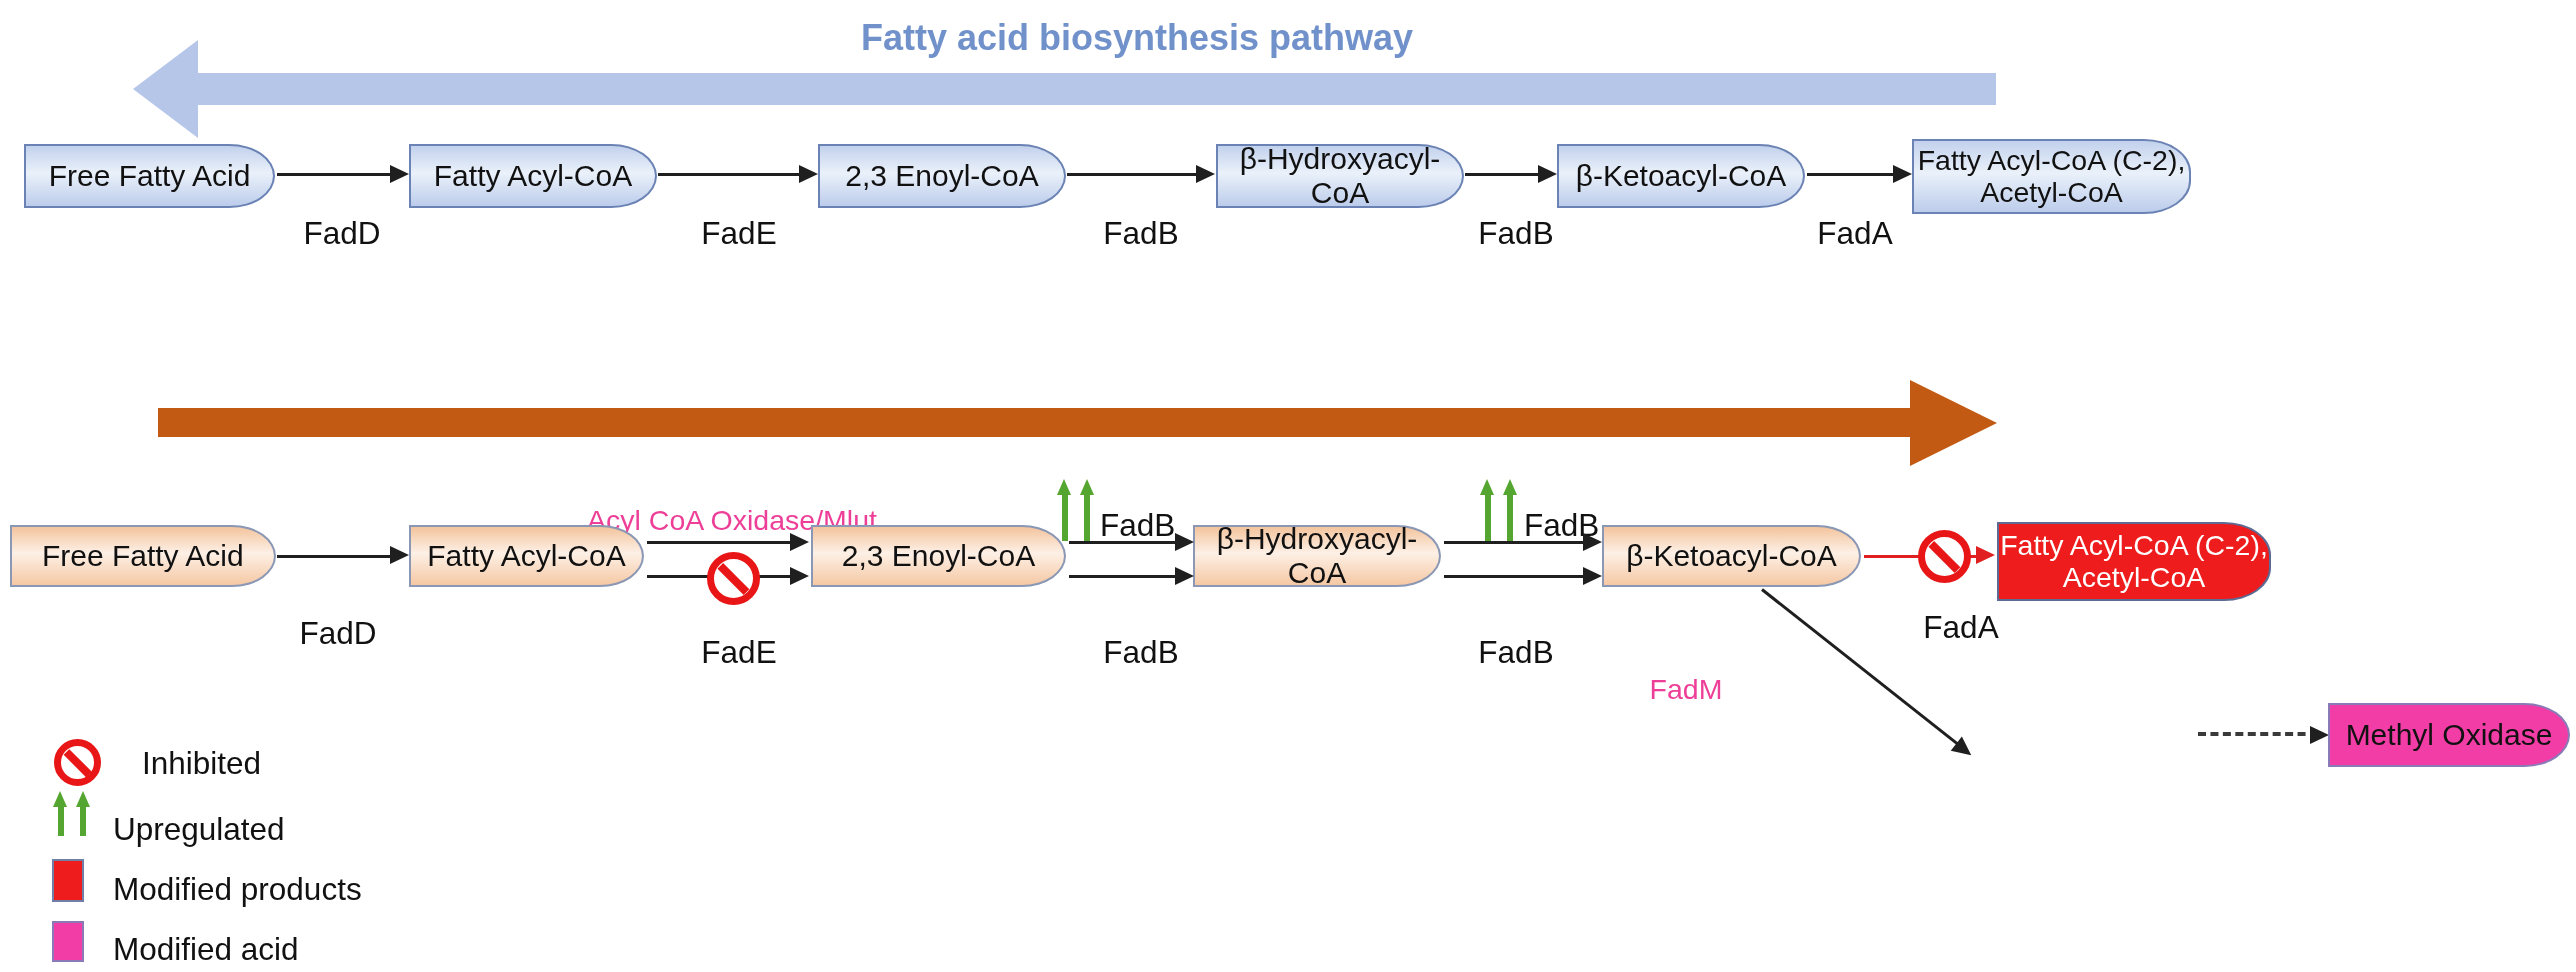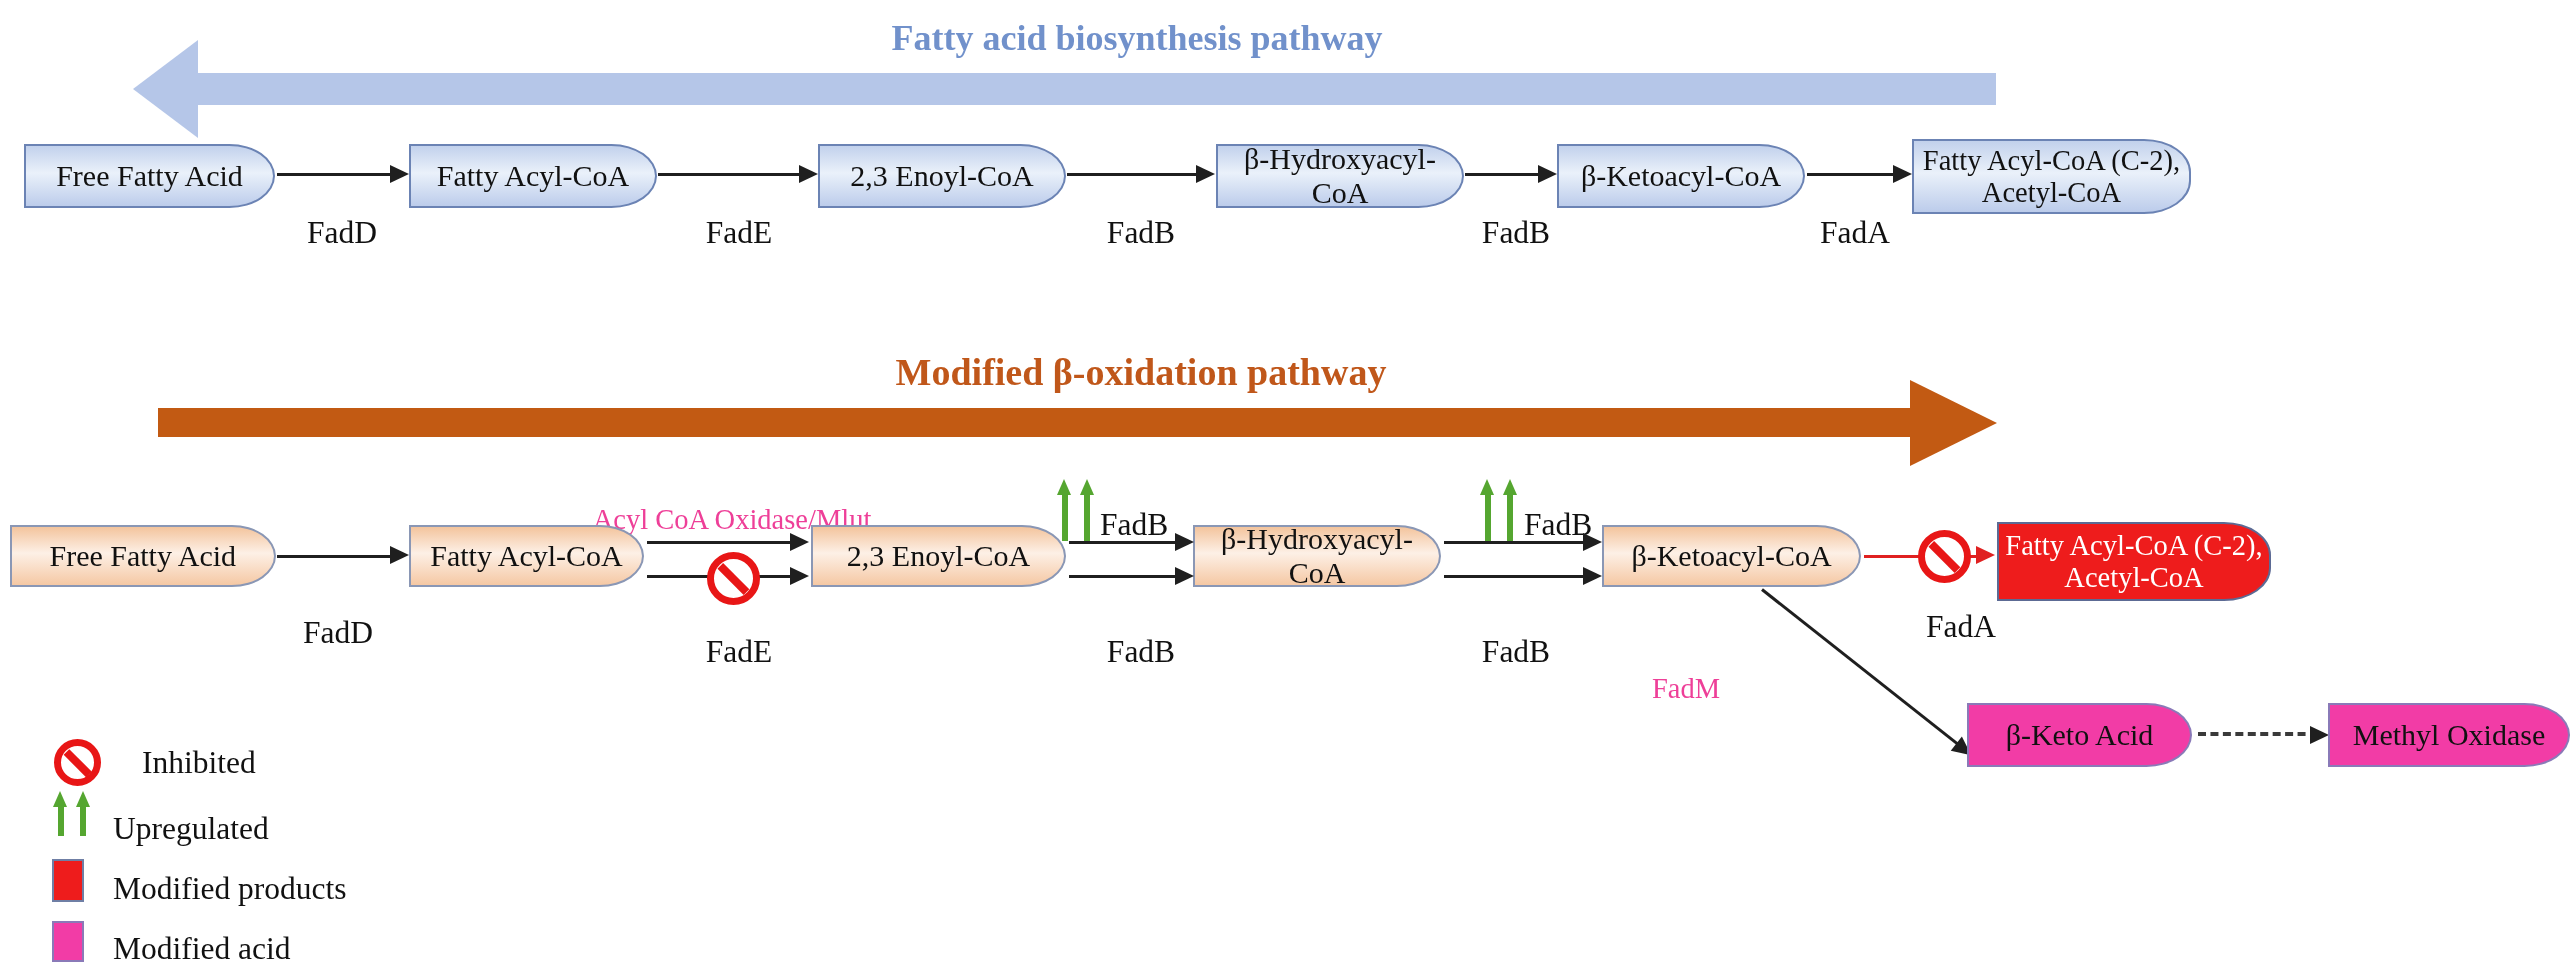--- a/index.html
+++ b/index.html
@@ -5,7 +5,7 @@
   html,body { margin:0; padding:0; background:#ffffff; }
   #canvas {
     position:relative; width:2576px; height:972px; background:#ffffff;
-    font-family:Liberation Serif, serif; color:#111;
+    font-family:Liberation Sans, sans-serif; color:#111;
     overflow:hidden;
   }
   .abs { position:absolute; }

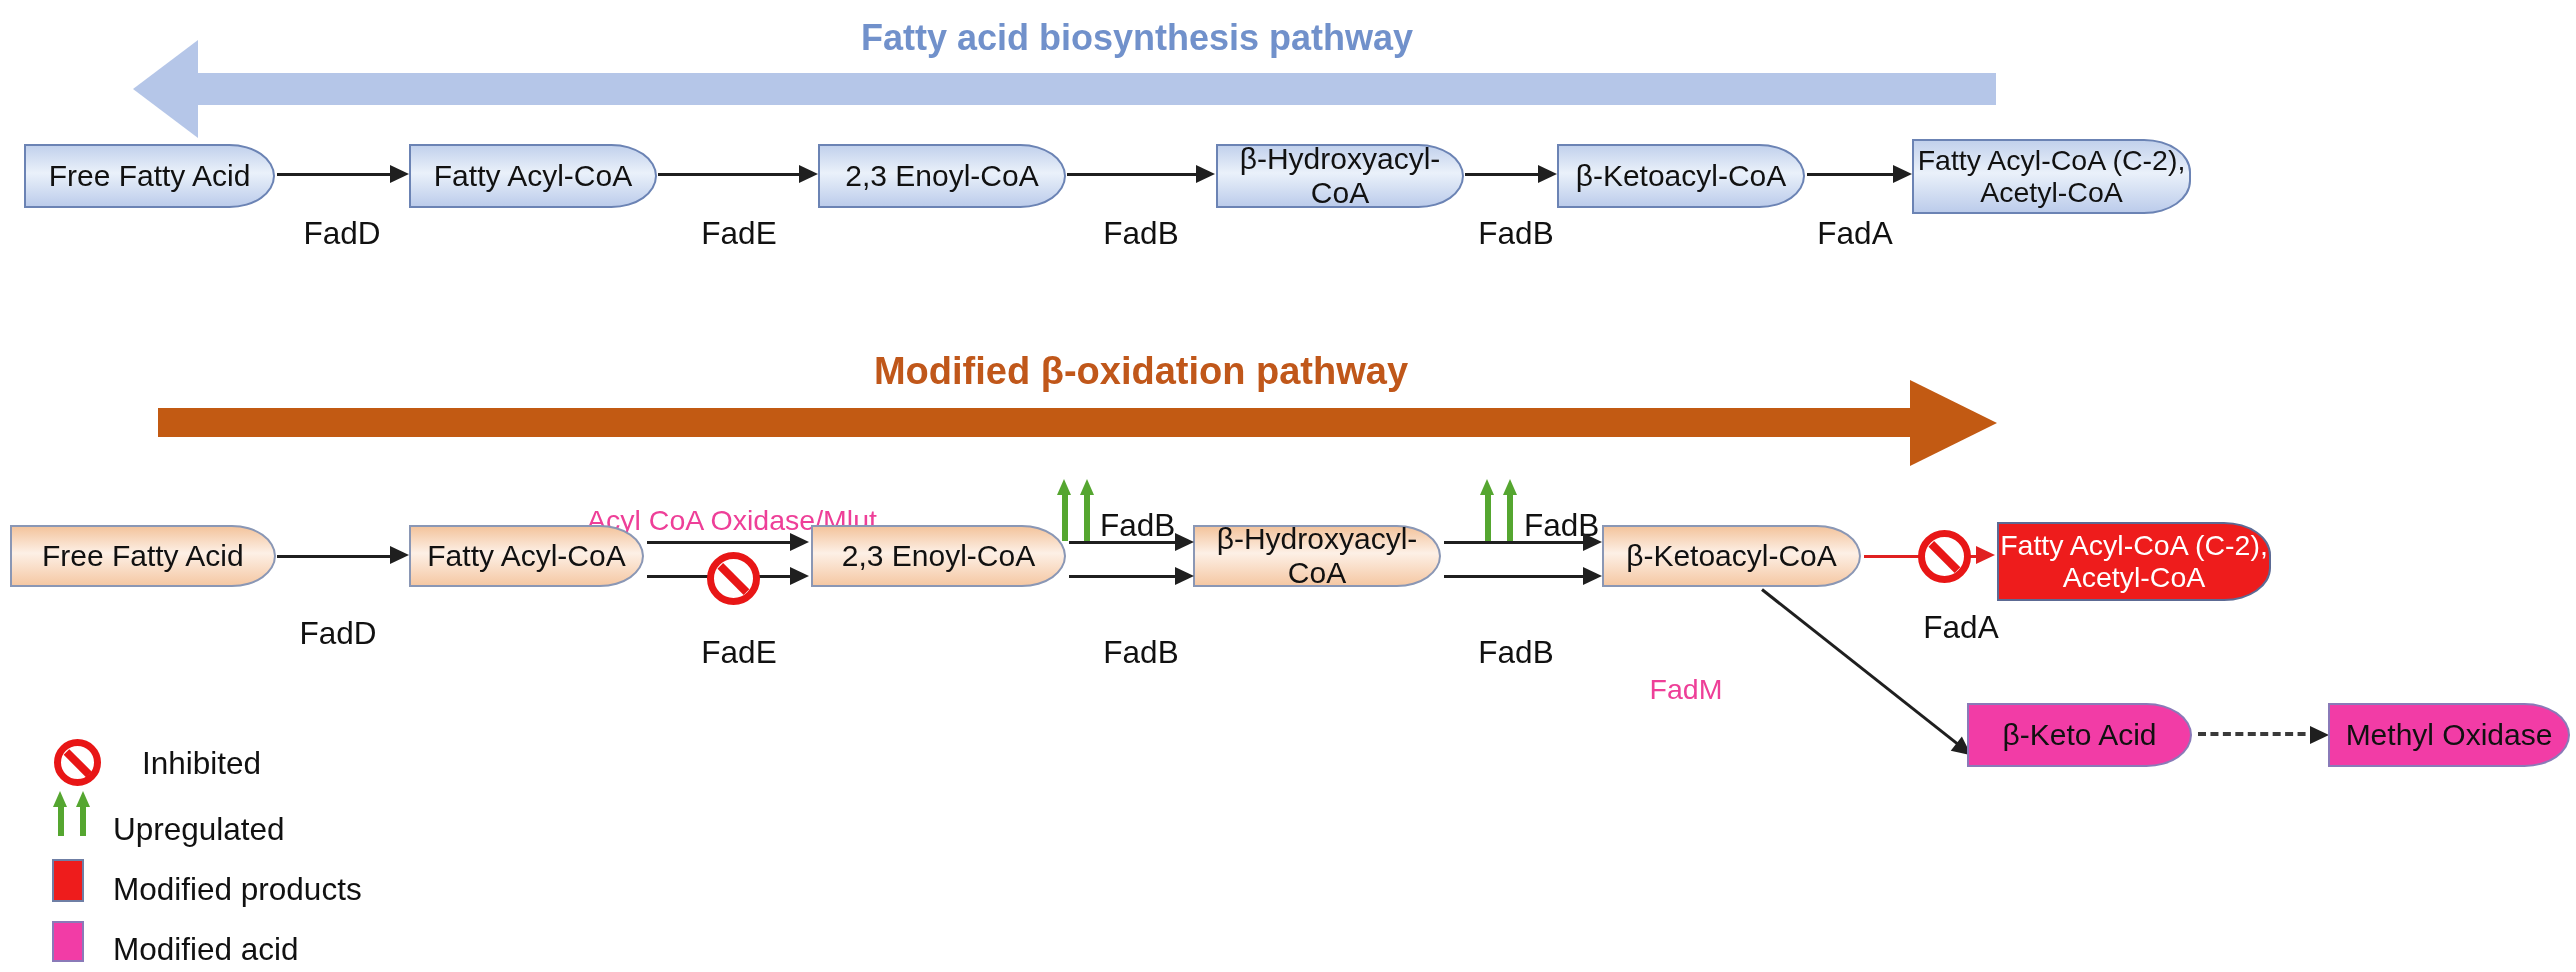--- a/index.html
+++ b/index.html
@@ -114,7 +114,6 @@
   <div class="lbl center" style="left:1516px; top:215px;">FadB</div>
   <div class="lbl center" style="left:1855px; top:215px;">FadA</div>
 
-  <div class="abs title brown" style="left:1141px; top:350px; transform:translateX(-50%);">Modified β-oxidation pathway</div>
 
   <div class="band" style="left:158px; top:408px; width:1753px; height:28.5px; background:#c25a13;"></div>
   <div class="tri" style="left:1910px; top:380px; border-left:87px solid #c25a13; border-top:43px solid transparent; border-bottom:43px solid transparent;"></div>

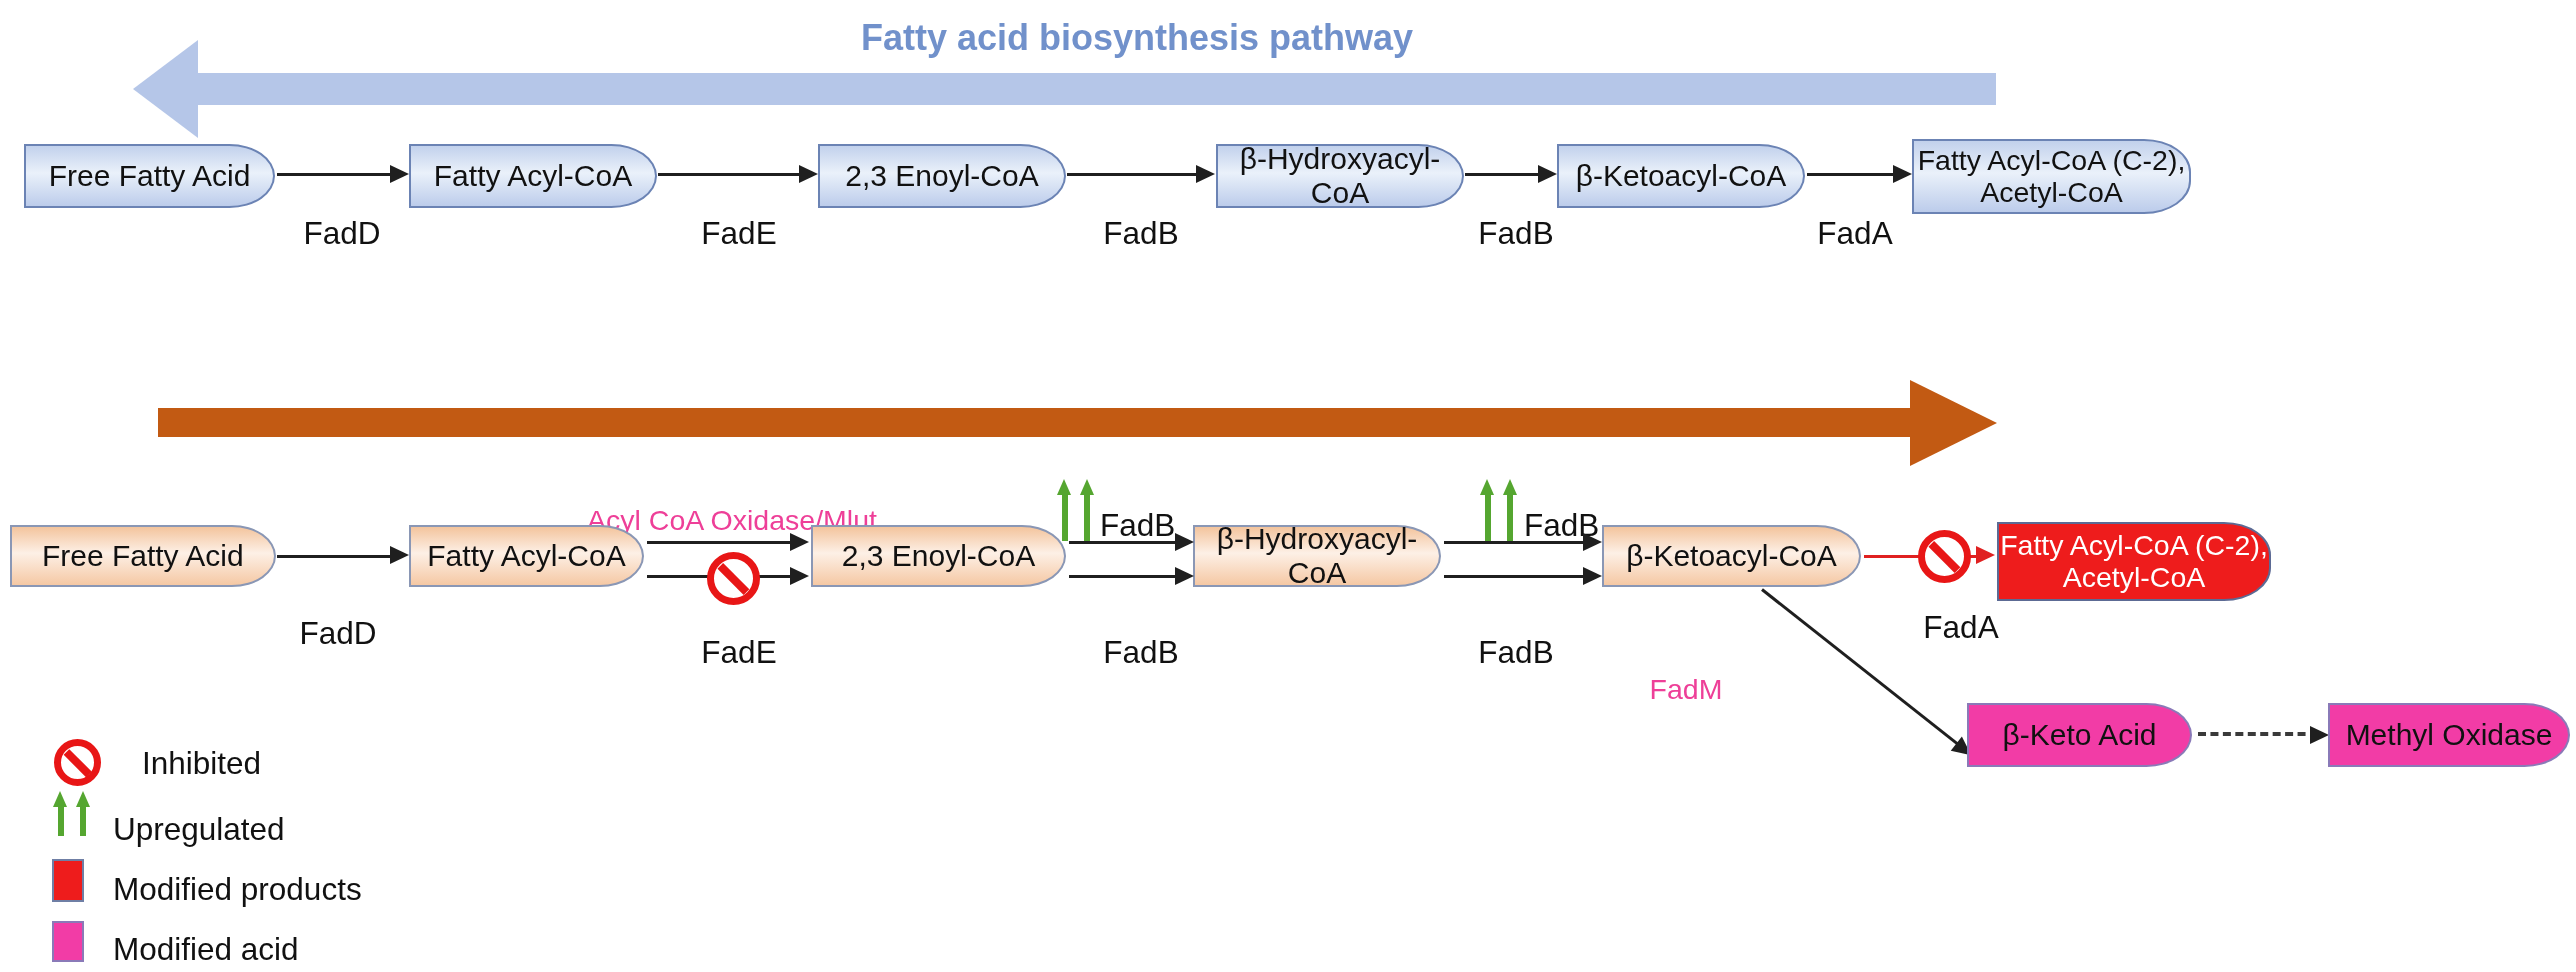--- a/index.html
+++ b/index.html
@@ -196,9 +196,6 @@
   <div class="diag" style="left:1762px; top:588px; width:262px; transform:rotate(38.3deg);"></div>
   <div class="lbl pink center" style="left:1686px; top:673px;">FadM</div>
 
-  <div class="box pink" style="left:1967px; top:703px; width:225px; height:64px;">
-      <span>β-Keto Acid</span>
-    </div>
   <div class="dashed" style="left:2198px; top:732px; width:120px;"></div>
   <div class="head-r" style="left:2310px; top:726px;"></div>
   <div class="box pink" style="left:2328px; top:703px; width:242px; height:64px;">

